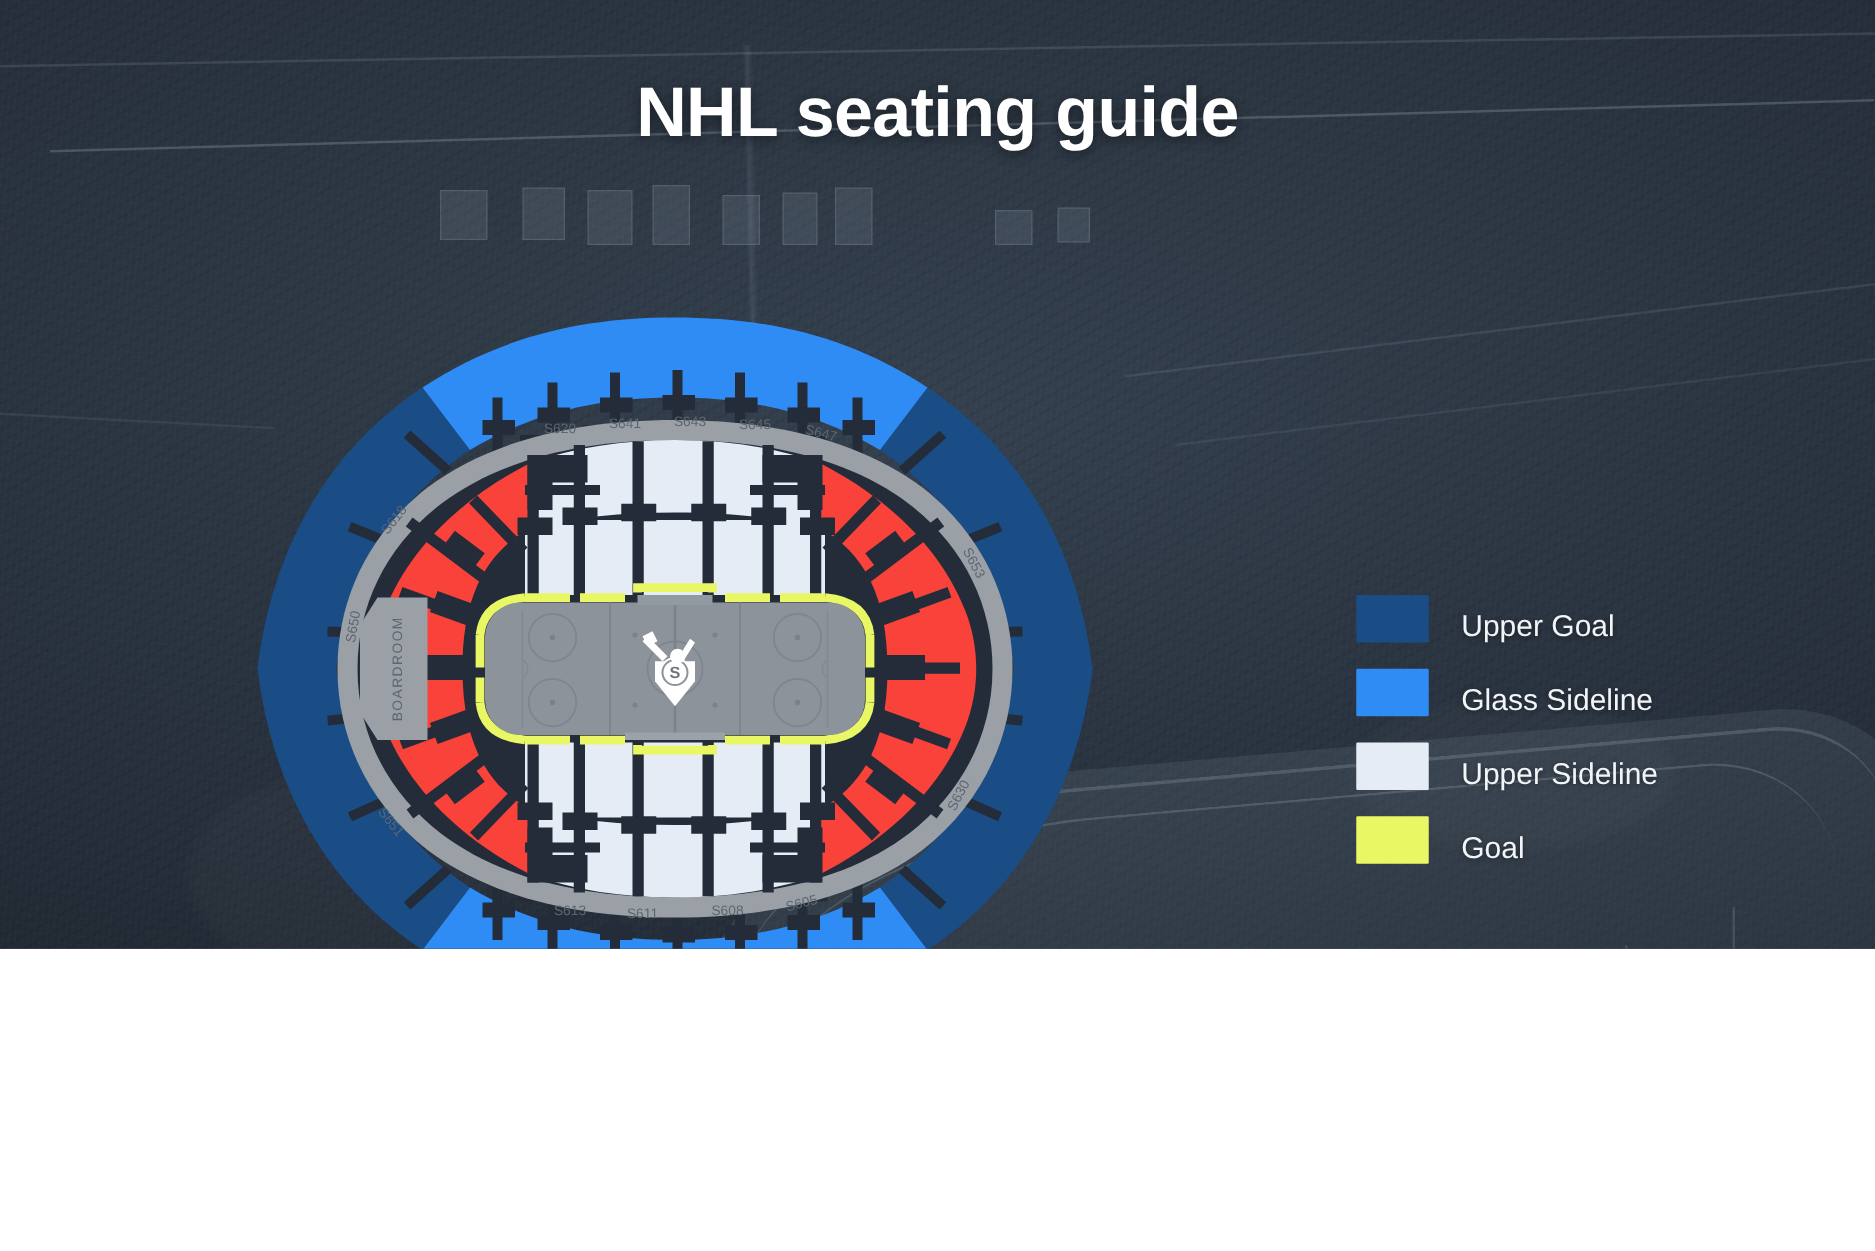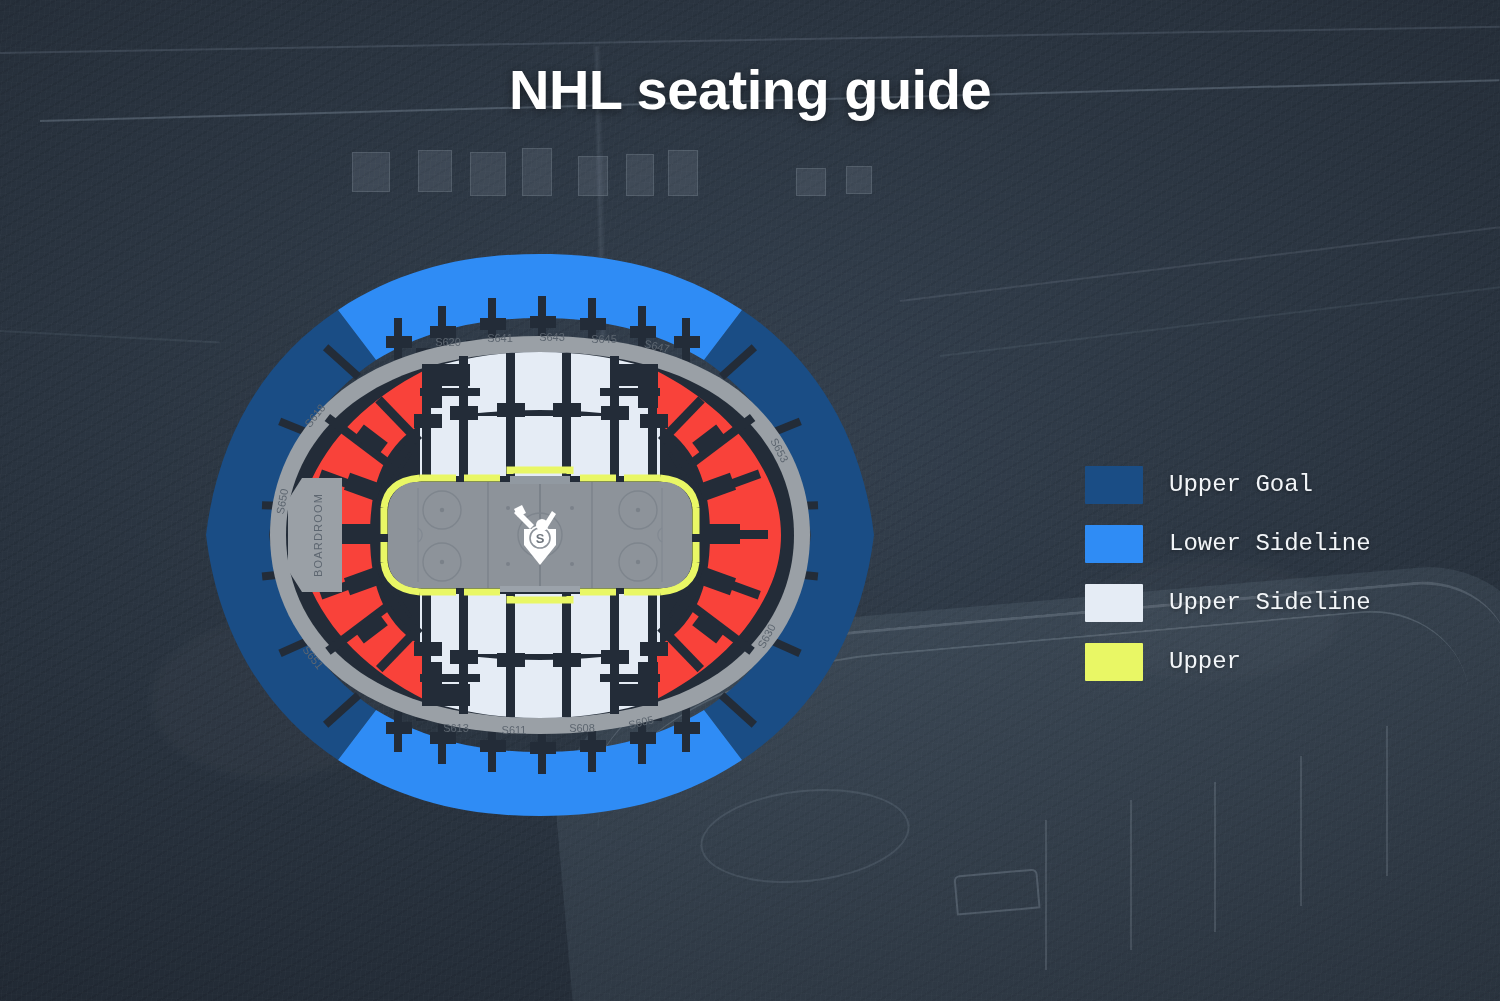--- a/index.html
+++ b/index.html
@@ -11,7 +11,7 @@
   }
   #root{
     position:relative;
-    width:1500px; height:1001px;
+    width:1500px; height:759px;
     background:#2c3641;
     overflow:hidden;
   }

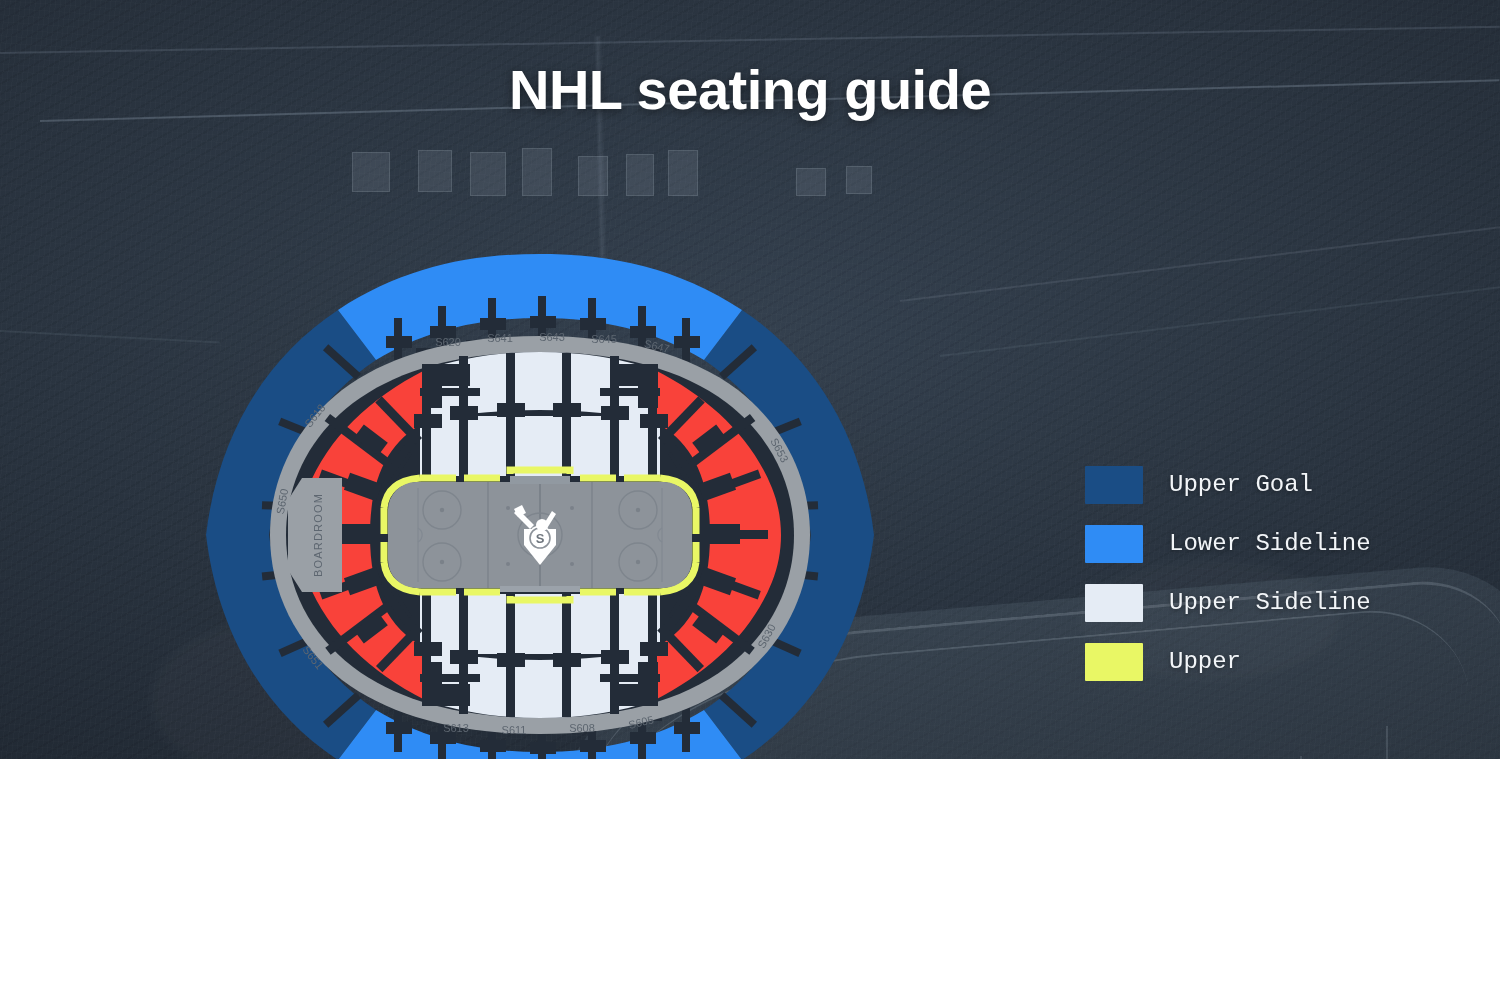--- a/index.html
+++ b/index.html
@@ -111,7 +111,7 @@
     position:absolute; left:1085px; top:455px; width:330px;
   }
   .legend-row{
-    display:flex; align-items:center; height:59px;font-family:Liberation Mono, monospace;
+    display:flex; align-items:flex-end; height:59px;
   }
   .swatch{
     width:58px; height:38px; flex:0 0 58px;

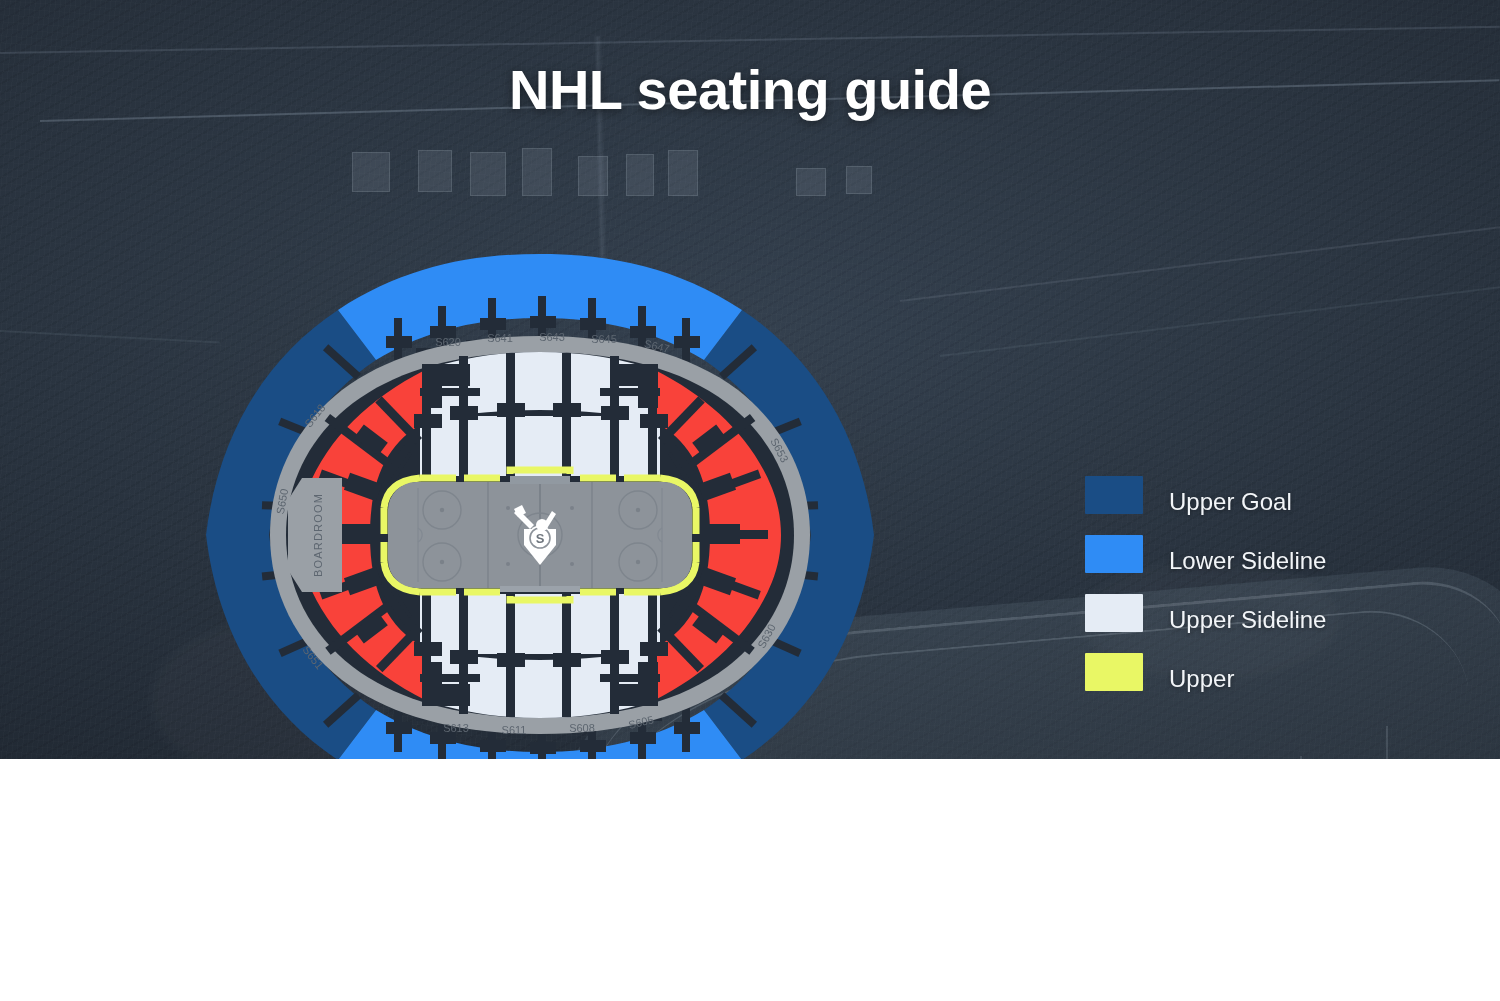--- a/index.html
+++ b/index.html
@@ -516,7 +516,7 @@
 
     <div class="legend-row">
       <span class="swatch" style="background:#2f8cf5;"></span>
-      <span class="legend-label">Lower Sideline</span>
+      <span class="legend-label">Glass Sideline</span>
     </div>
 
 

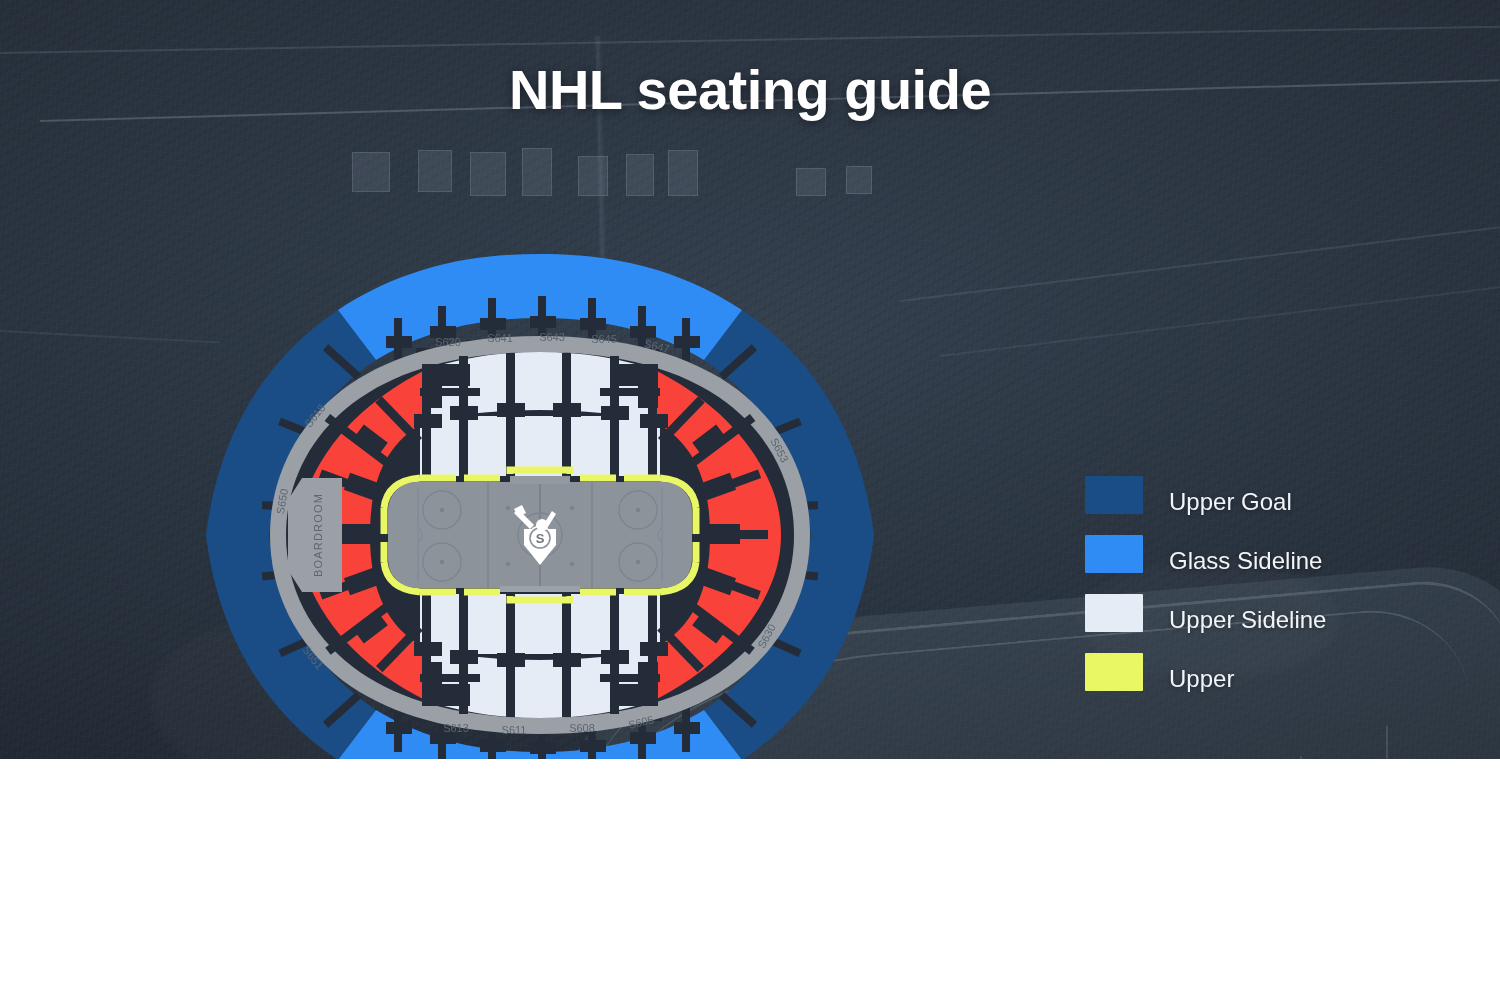--- a/index.html
+++ b/index.html
@@ -527,7 +527,7 @@
 
     <div class="legend-row">
       <span class="swatch" style="background:#e9f765;"></span>
-      <span class="legend-label">Upper</span>
+      <span class="legend-label">Goal</span>
     </div>
 
   </div>

